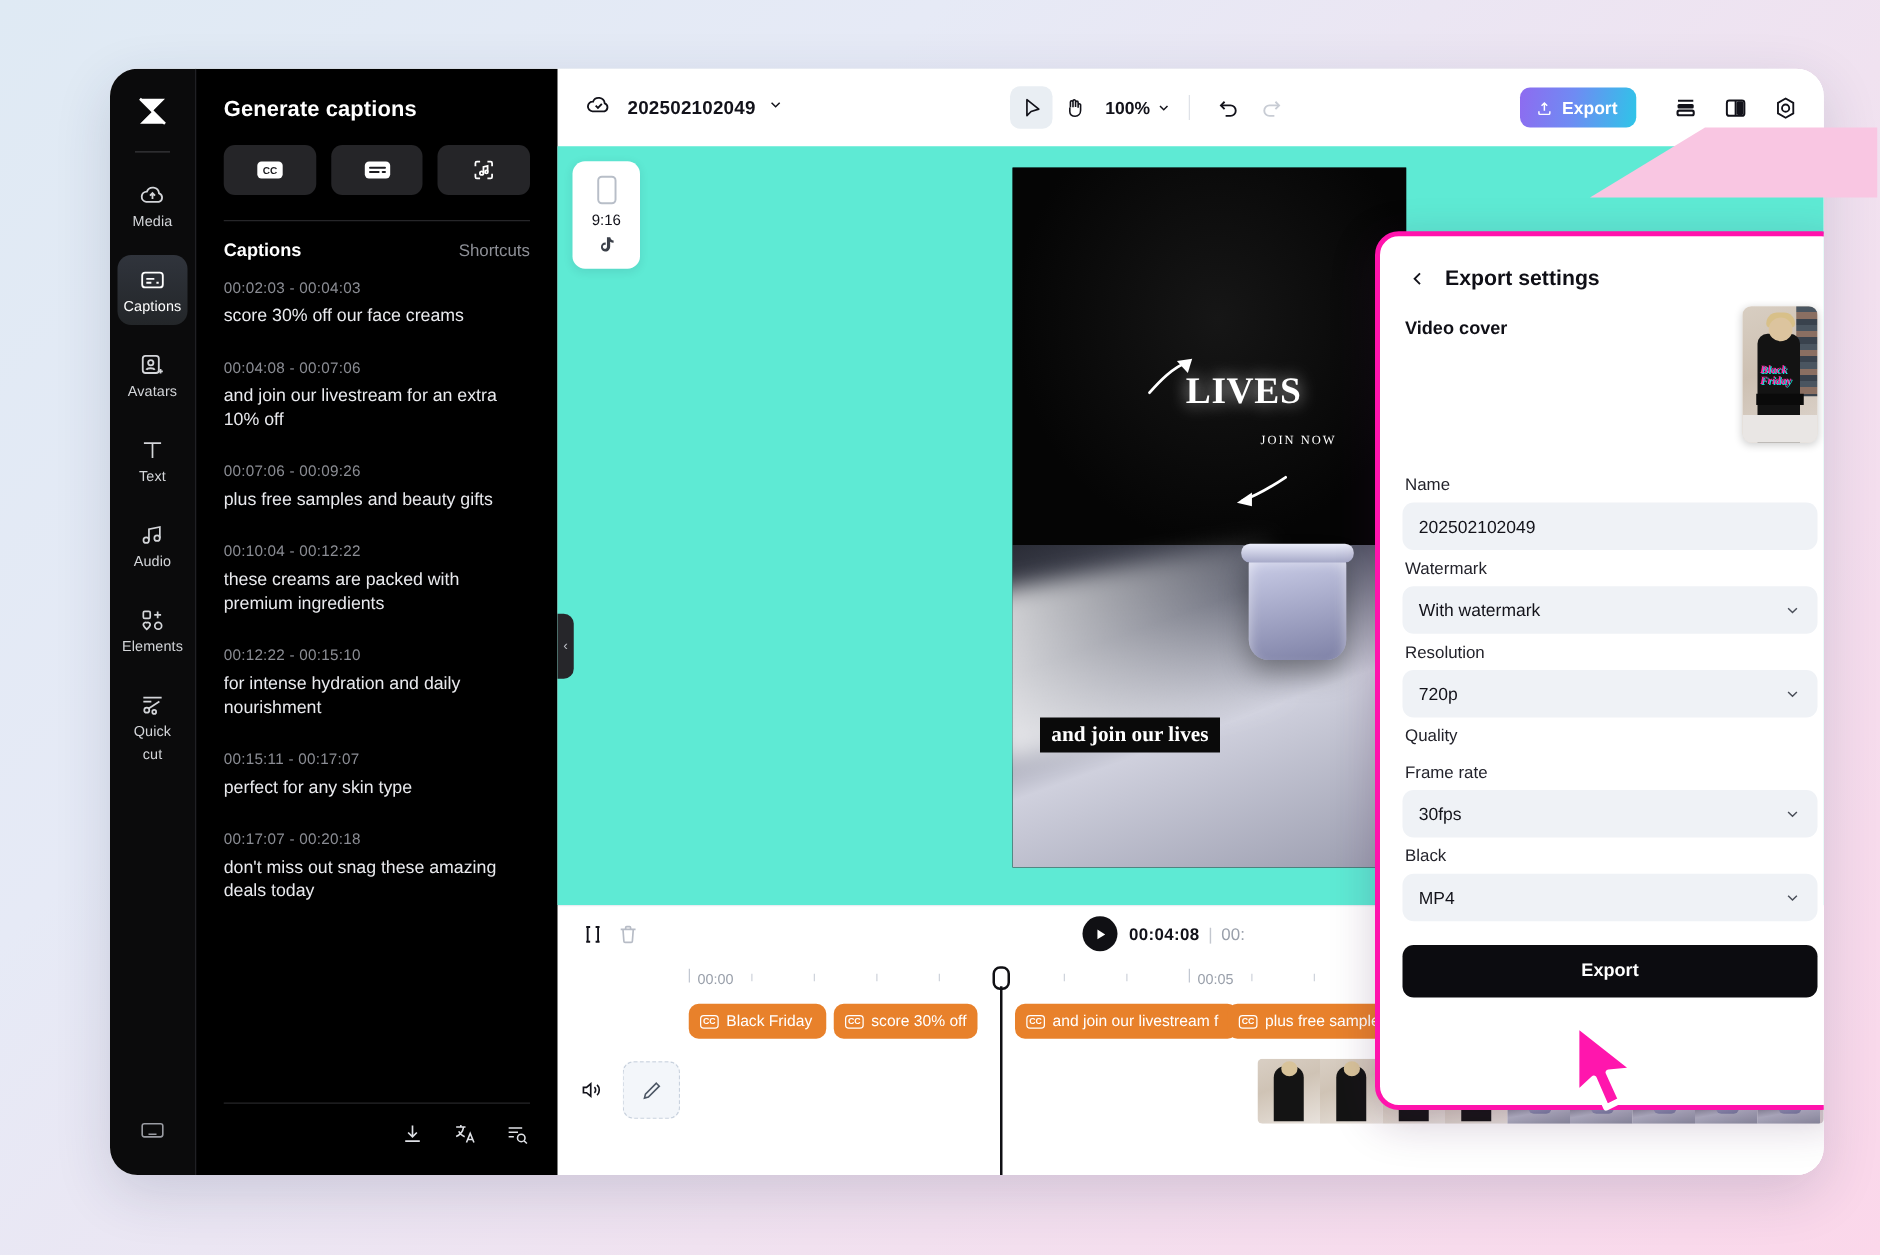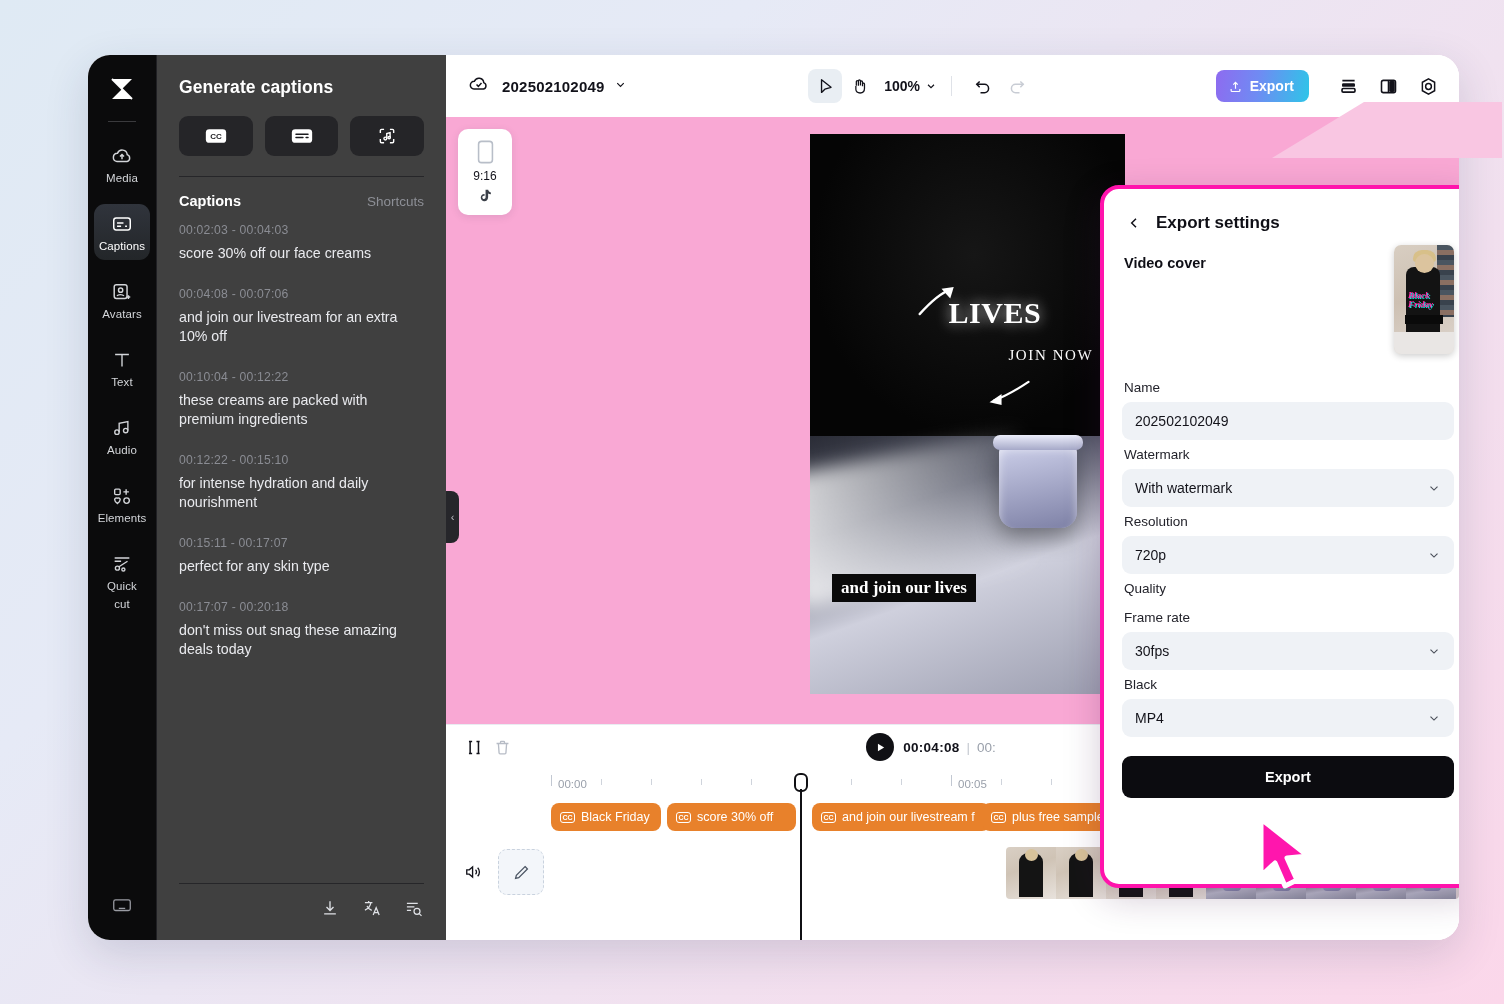--- a/index.html
+++ b/index.html
@@ -46,7 +46,7 @@
   
   #captions-panel {
     width: 290px; flex: 0 0 290px;
-    background: #404040;
+    background: #000000;
     display: flex; flex-direction: column;
     position: relative;
     border-left: 1px solid #202024;

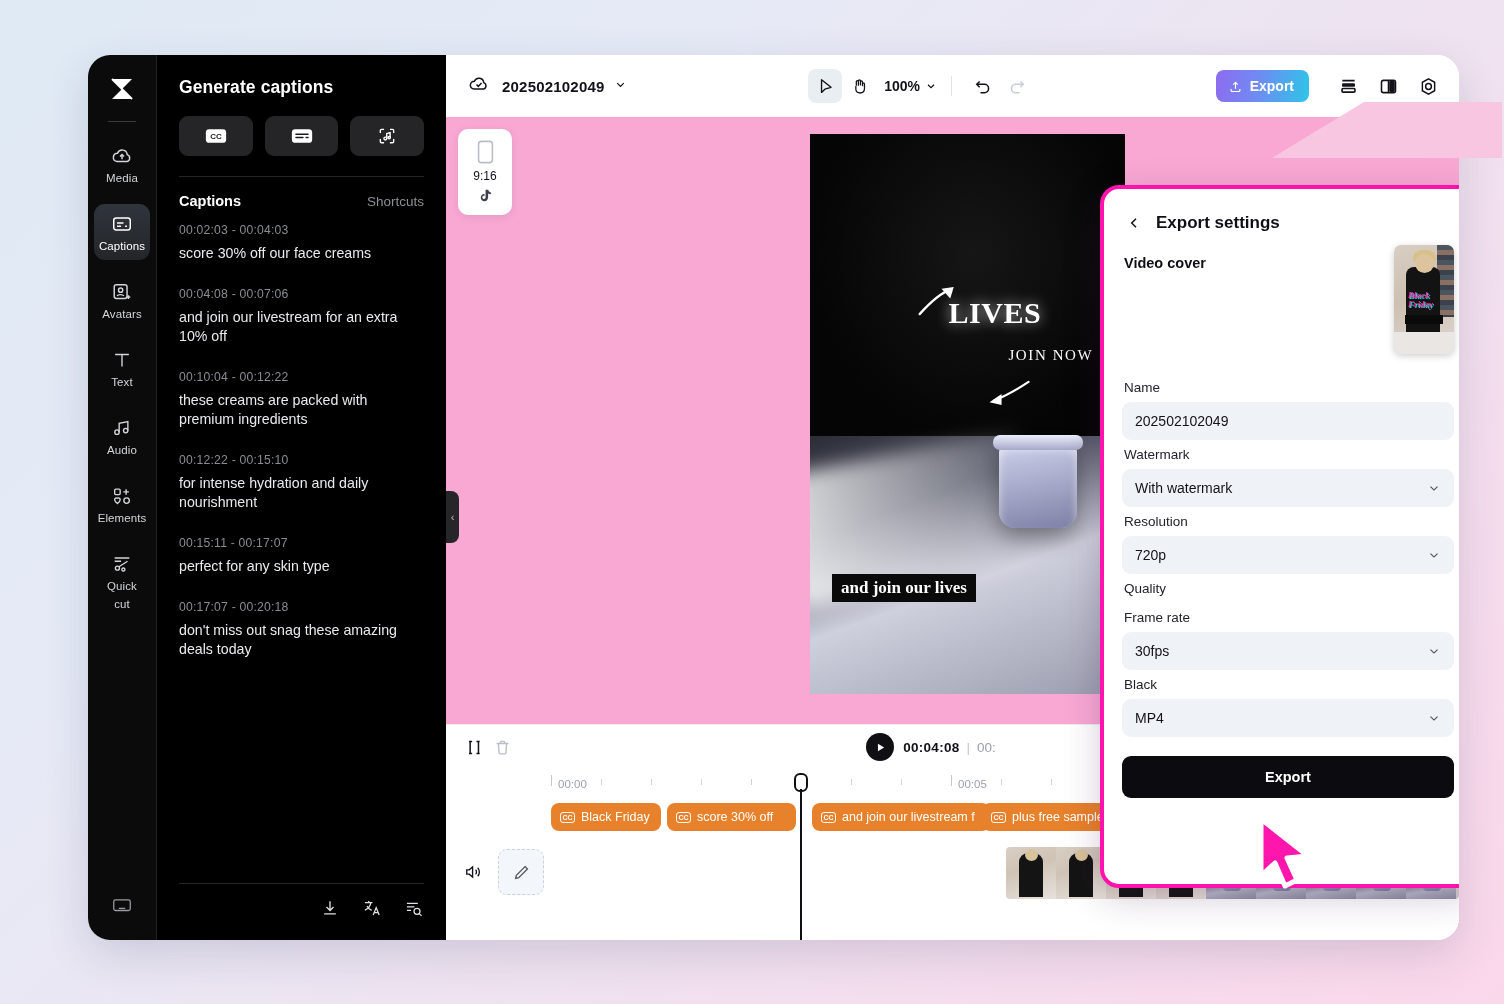--- a/index.html
+++ b/index.html
@@ -94,7 +94,7 @@
   .icon-btn { width:30px;height:30px;display:flex;align-items:center;justify-content:center;cursor:pointer;margin-left:10px;}
 
   
-  #canvas-area { flex:1; background:#f9a8d4; position:relative; min-height:0; }
+  #canvas-area { flex:1; background:#5eead4; position:relative; min-height:0; }
   #ratio-badge {
     position:absolute; left:12px; top:12px; width:54px; height:86px;
     background:#fff; border-radius:10px; box-shadow:0 2px 8px rgba(30,40,70,.10);

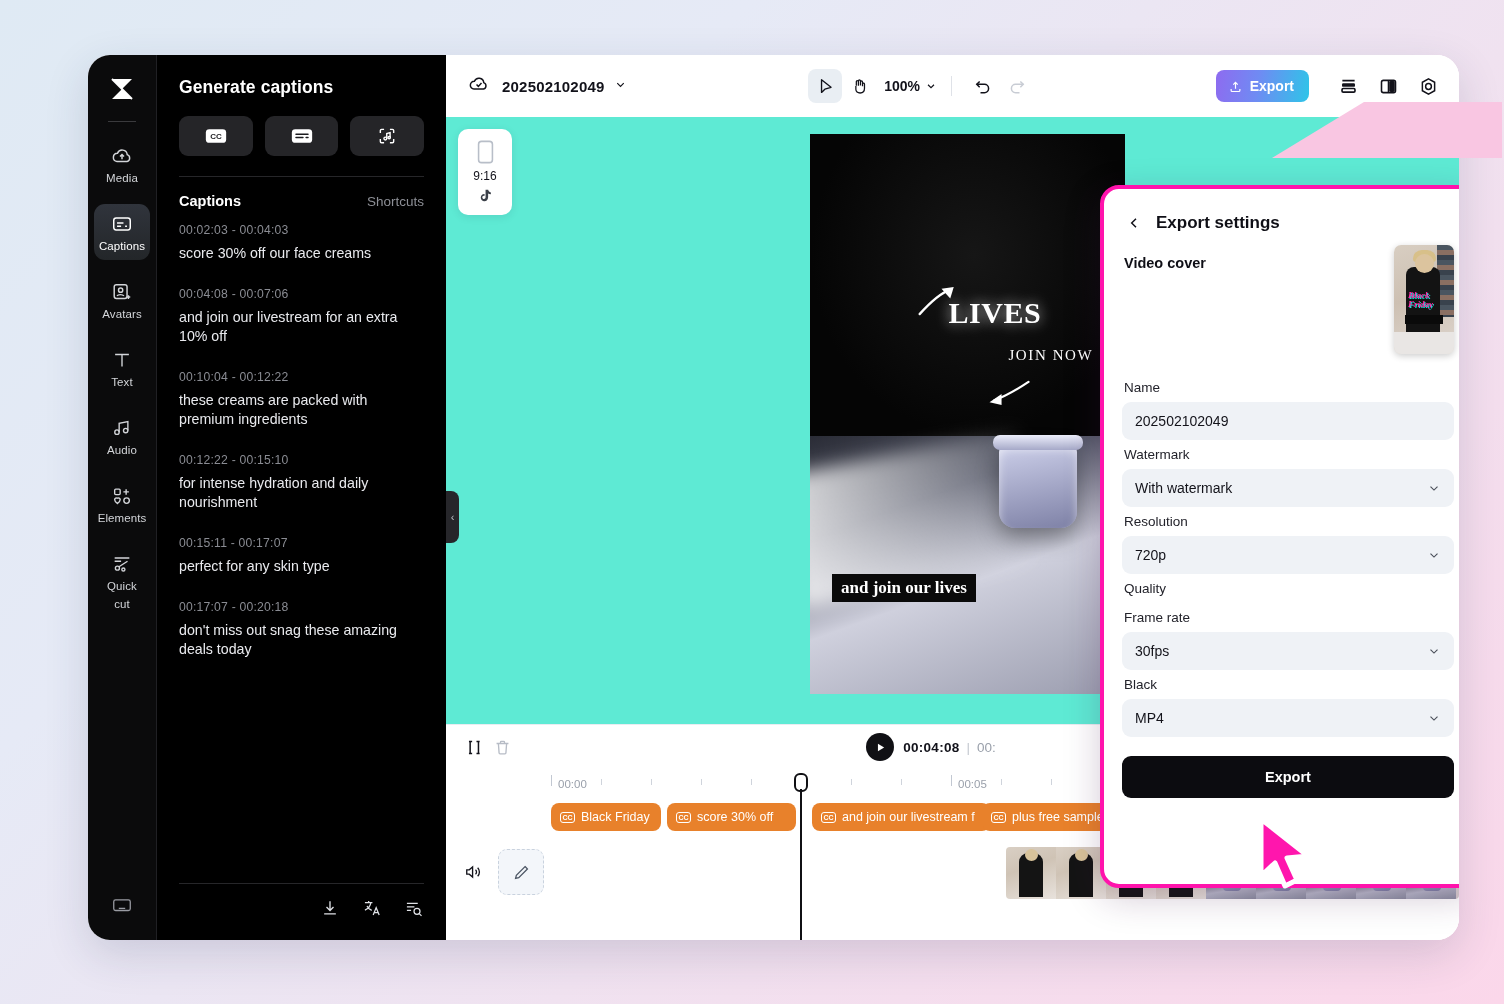--- a/index.html
+++ b/index.html
@@ -119,7 +119,7 @@
   .vid-lives { position:absolute; left:44%; top:29%; color:#fff; font-family:"Liberation Serif", serif;
      font-size:30px; font-weight:700; letter-spacing:.5px; text-shadow:0 0 14px rgba(255,255,255,.75);}
   .vid-join { position:absolute; left:63%; top:38%; color:#fff; font-family:"Liberation Serif", serif;
-     font-size:15px; letter-spacing:1.6px; }
+     font-size:10px; letter-spacing:1.6px; }
   .vid-arrow1{ position:absolute; left:34%; top:27%; width:42px;height:32px; }
   .vid-arrow2{ position:absolute; left:56%; top:44%; width:46px;height:26px; }
   .vid-cap {

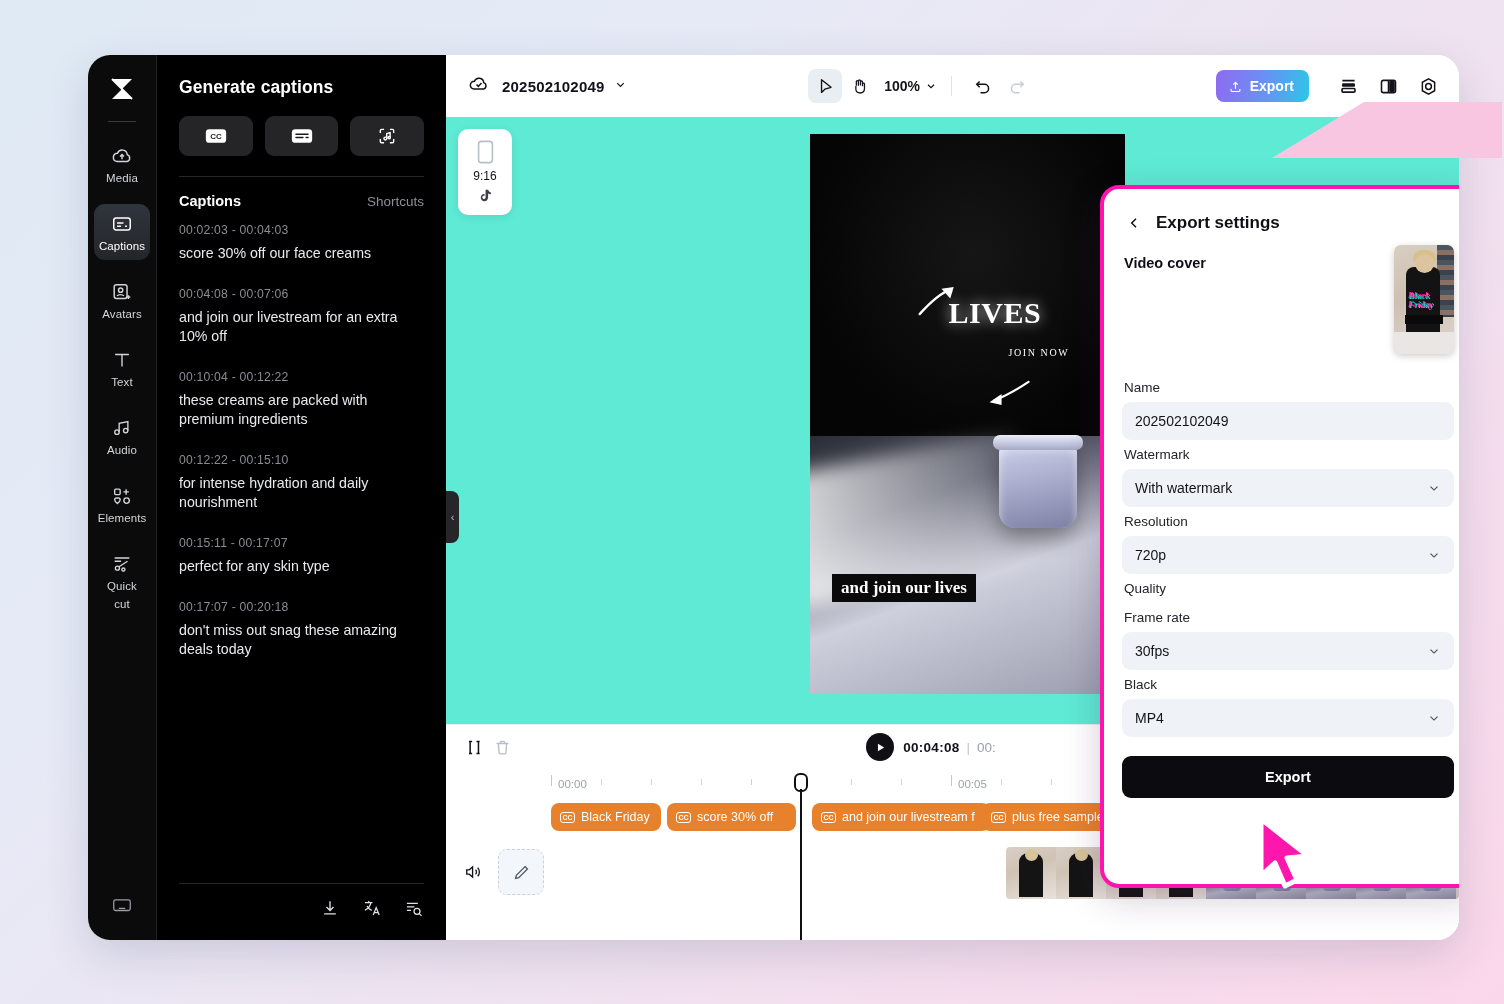--- a/index.html
+++ b/index.html
@@ -335,6 +335,10 @@
         <div class="txt">and join our livestream for an extra 10% off</div>
       </div>
       <div class="cap-item">
+        <div class="time">00:07:06 - 00:09:26</div>
+        <div class="txt">plus free samples and beauty gifts</div>
+      </div>
+      <div class="cap-item">
         <div class="time">00:10:04 - 00:12:22</div>
         <div class="txt">these creams are packed with premium ingredients</div>
       </div>

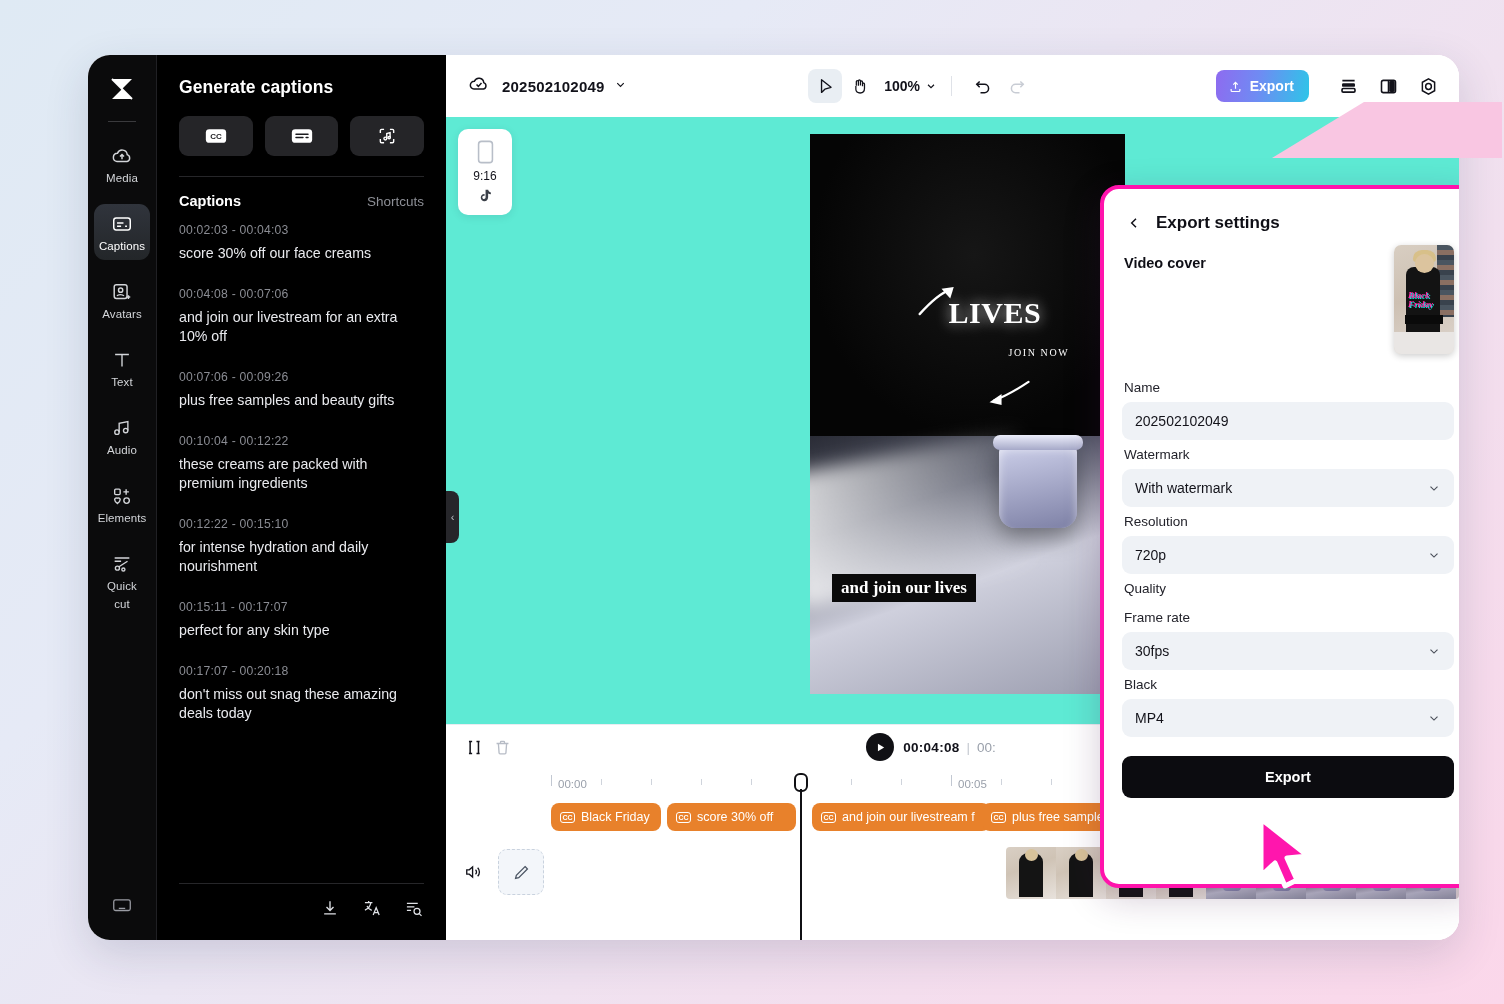--- a/index.html
+++ b/index.html
@@ -568,7 +568,7 @@
           <span class="cc-glyph">CC</span>
           <span>Black Friday</span>
         </div>
-        <div class="cap-chip" style="left:221px;width:129px;">
+        <div class="cap-chip" style="left:221px;width:115px;">
           <span class="cc-glyph">CC</span>
           <span>score 30% off</span>
         </div>

